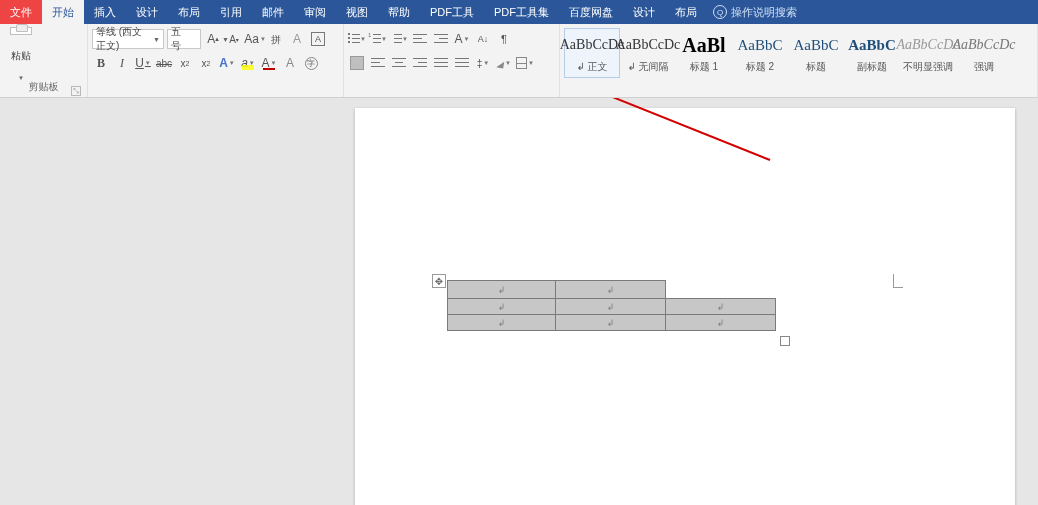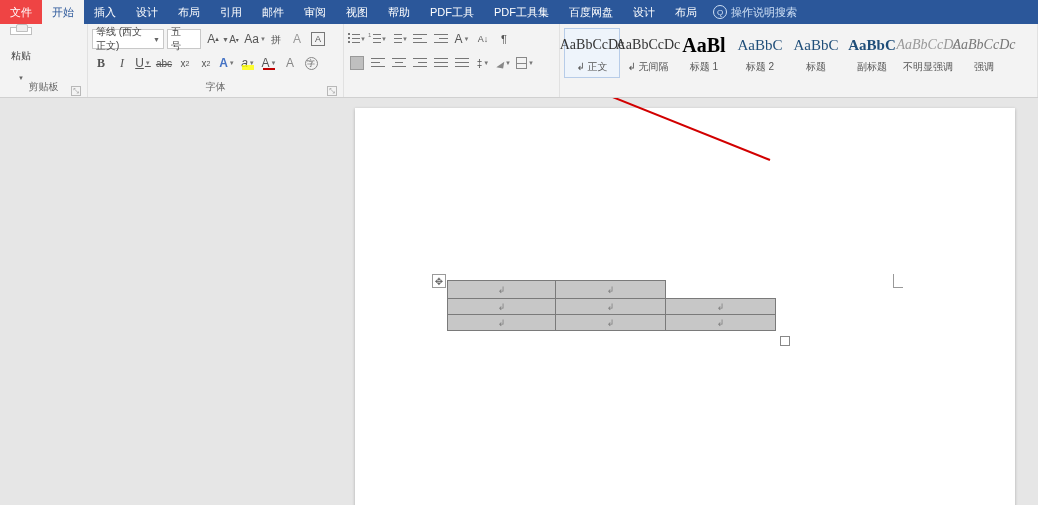--- a/index.html
+++ b/index.html
@@ -179,7 +179,6 @@
         </div>
       </div>
     </div>
-    <div class="label"><span>字体</span><span class="launcher">⤡</span></div>
   </div>
 
   <div class="group" style="width:216px">

